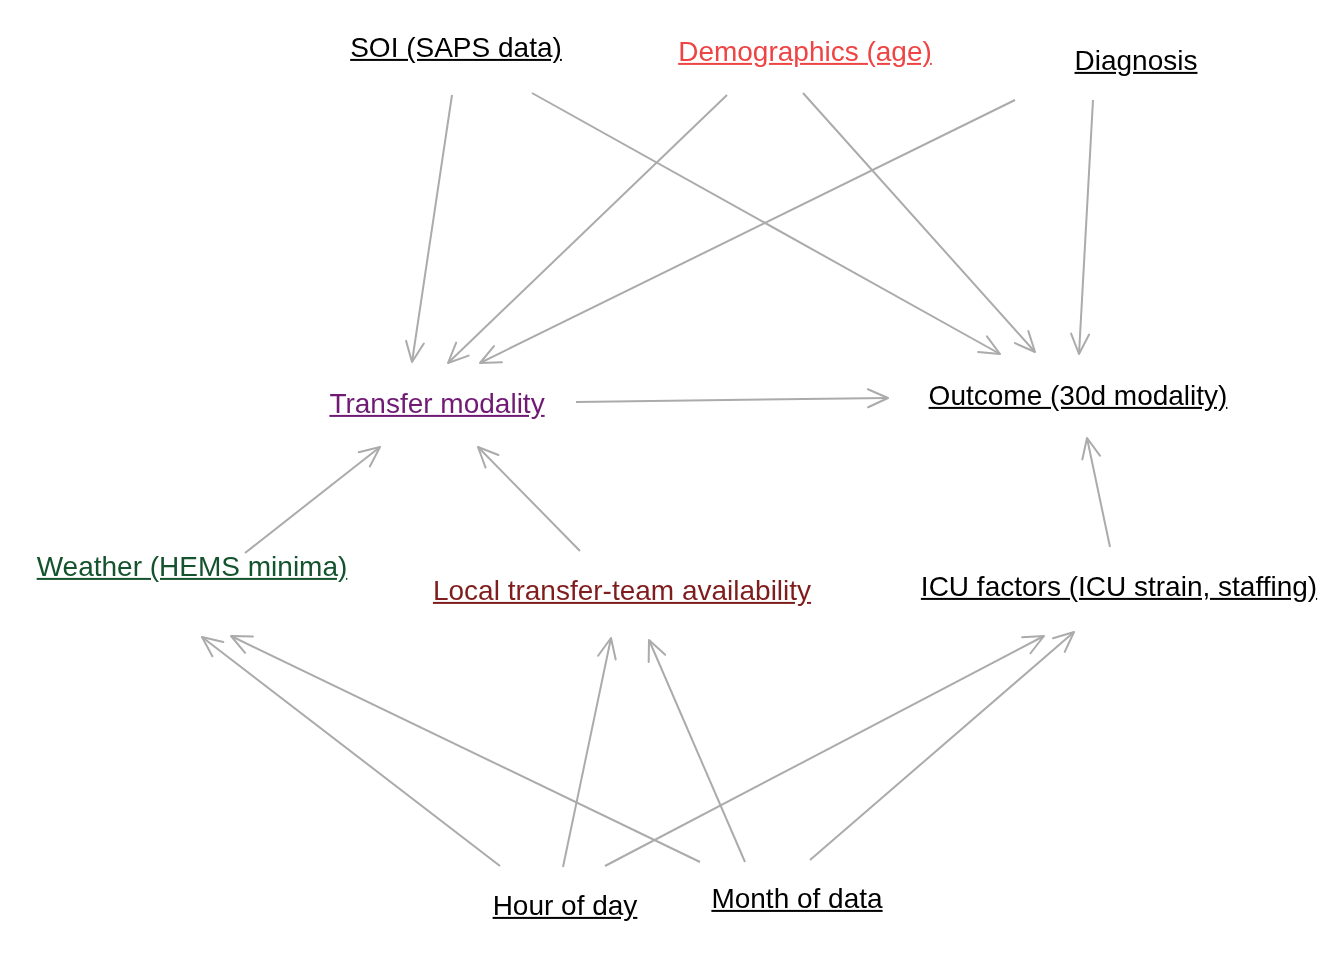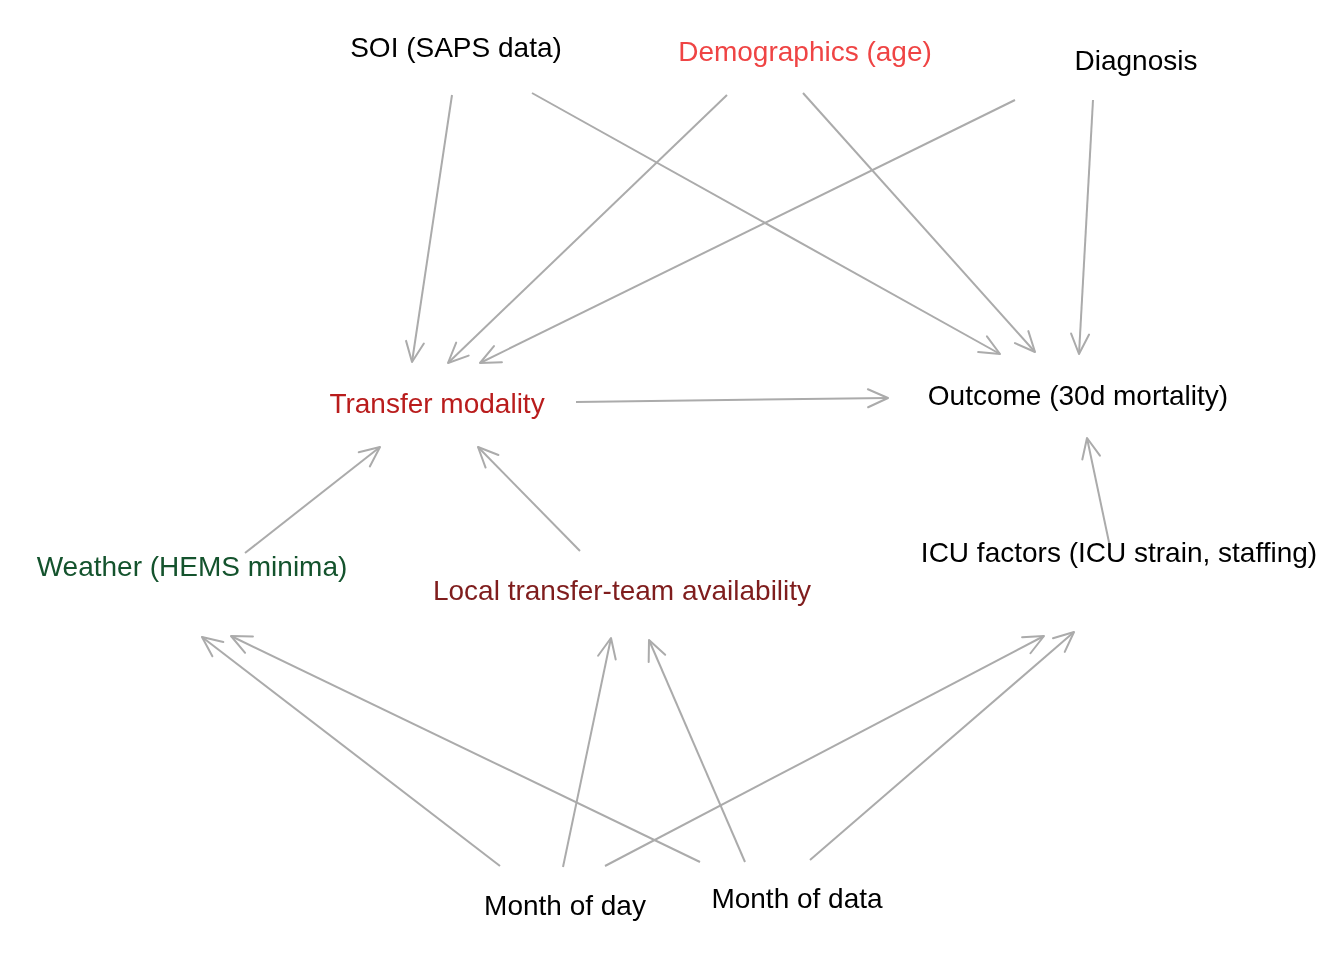--- a/index.html
+++ b/index.html
@@ -30,6 +30,7 @@
     color: #000000;
     white-space: nowrap;
     letter-spacing: 0px;
+    text-decoration: underline;
   }
 </style>
 </head>

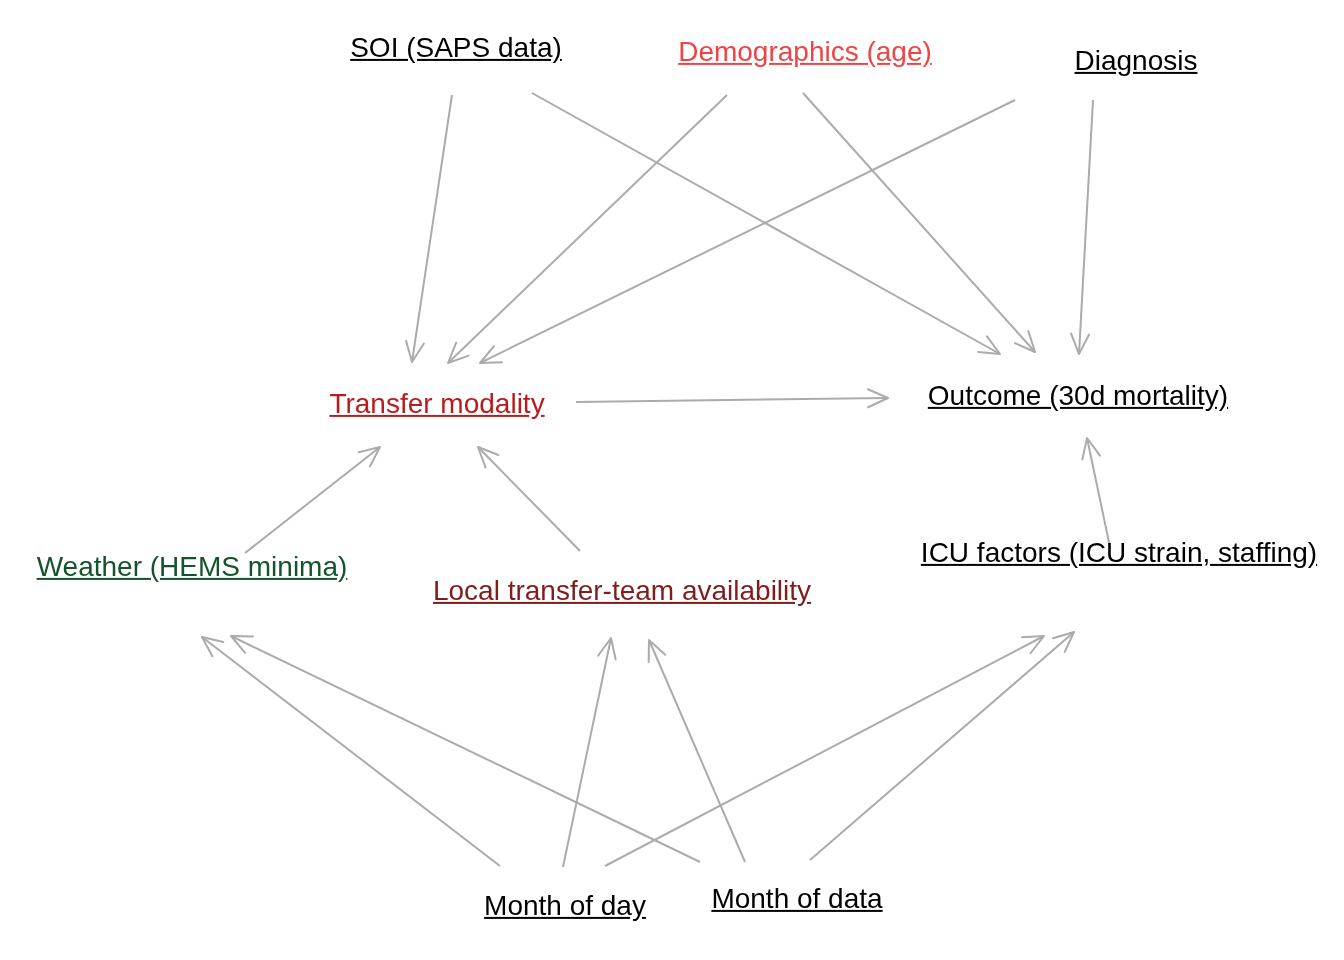--- a/index.html
+++ b/index.html
@@ -66,7 +66,7 @@
       <div class="node-label" style="left: 456px; top: 48px; color: rgb(0, 0, 0);">SOI (SAPS data)</div>
       <div class="node-label" style="left: 805px; top: 52px; color: #ef4444;">Demographics (age)</div>
       <div class="node-label" style="left: 1096px; top: 61px; color: rgb(0, 0, 0); margin-left: 40px;">Diagnosis</div>
-      <div class="node-label" style="left: 437px; top: 404px; color: #b91c1c; text-align: right;">Transfer modality</div>
+      <div class="node-label" style="left: 437px; top: 404px; color: #701a75; text-align: right;">Transfer modality</div>
       <div class="node-label" style="left: 1078px; top: 396px; color: rgb(0, 0, 0);">Outcome (30d mortality)</div>
       <div class="node-label" style="left: 192px; top: 567px; color: #14532d;">Weather (HEMS minima)</div>
       <div class="node-label" style="left: 622px; top: 591px; color: #7f1d1d;">Local transfer-team availability</div>

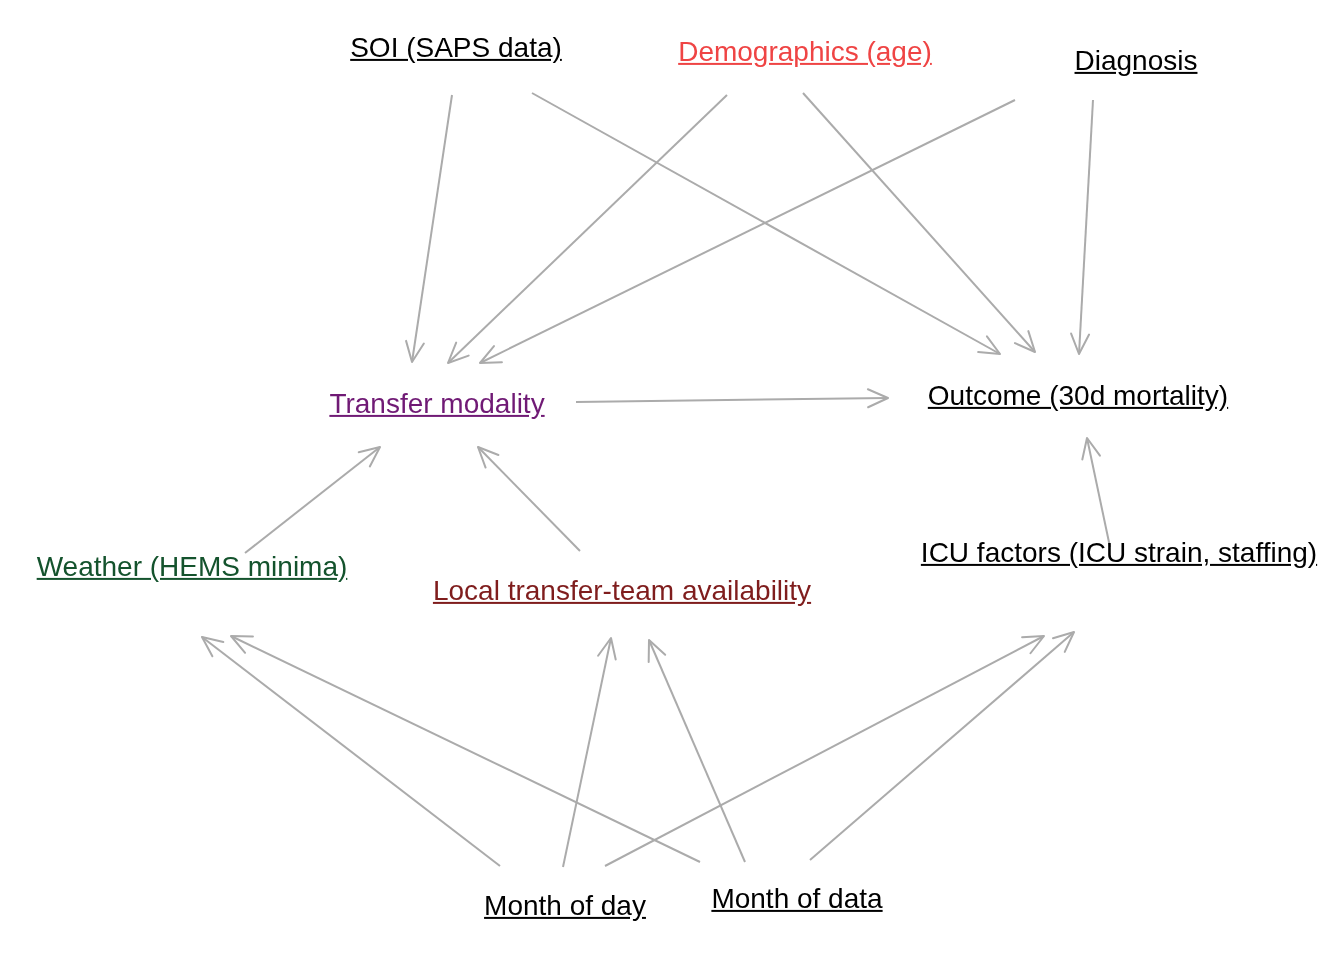--- a/index.html
+++ b/index.html
@@ -67,7 +67,7 @@
       <div class="node-label" style="left: 805px; top: 52px; color: #ef4444;">Demographics (age)</div>
       <div class="node-label" style="left: 1096px; top: 61px; color: rgb(0, 0, 0); margin-left: 40px;">Diagnosis</div>
       <div class="node-label" style="left: 437px; top: 404px; color: #701a75; text-align: right;">Transfer modality</div>
-      <div class="node-label" style="left: 1078px; top: 396px; color: rgb(0, 0, 0);">Outcome (30d mortality)</div>
+      <div class="node-label" style="left: 1078px; top: 396px; color: rgb(0, 0, 0);">Outcome (30d modality)</div>
       <div class="node-label" style="left: 192px; top: 567px; color: #14532d;">Weather (HEMS minima)</div>
       <div class="node-label" style="left: 622px; top: 591px; color: #7f1d1d;">Local transfer-team availability</div>
       <div class="node-label" style="left: 1119px; top: 553px; color: rgb(0, 0, 0);">ICU factors (ICU strain, staffing)</div>

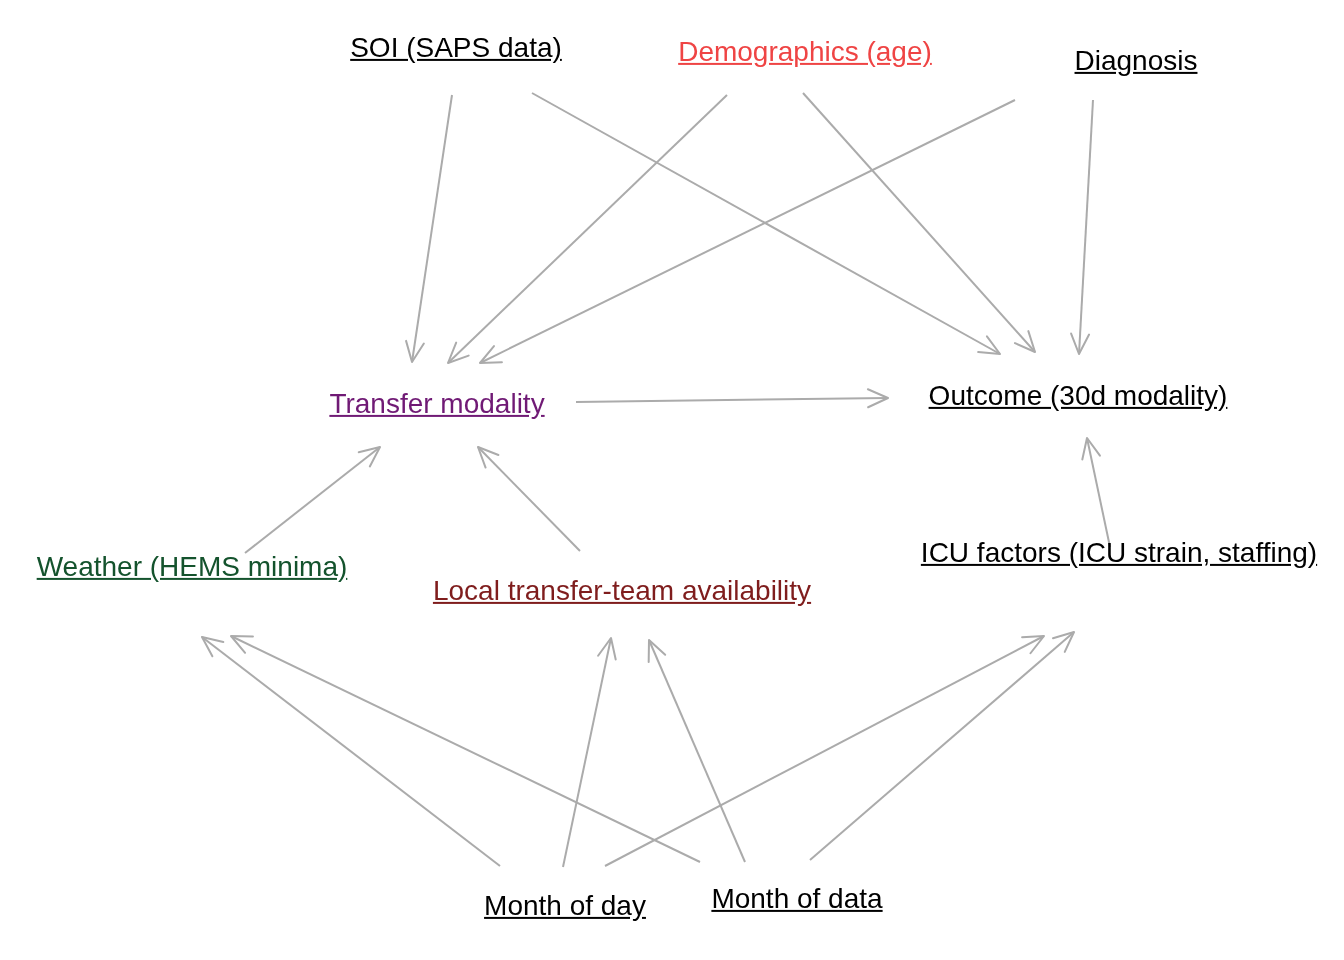--- a/index.html
+++ b/index.html
@@ -70,7 +70,7 @@
       <div class="node-label" style="left: 1078px; top: 396px; color: rgb(0, 0, 0);">Outcome (30d modality)</div>
       <div class="node-label" style="left: 192px; top: 567px; color: #14532d;">Weather (HEMS minima)</div>
       <div class="node-label" style="left: 622px; top: 591px; color: #7f1d1d;">Local transfer-team availability</div>
-      <div class="node-label" style="left: 1119px; top: 553px; color: rgb(0, 0, 0);">ICU factors (ICU strain, staffing)</div>
+      <div class="node-label" style="left: 1119px; top: 587px; color: rgb(0, 0, 0);">ICU factors (ICU strain, staffing)</div>
       <div class="node-label" style="left: 565px; top: 906px; color: rgb(0, 0, 0);">Month of day</div>
       <div class="node-label" style="left: 797px; top: 899px; color: rgb(0, 0, 0);">Month of data</div>
     </div>

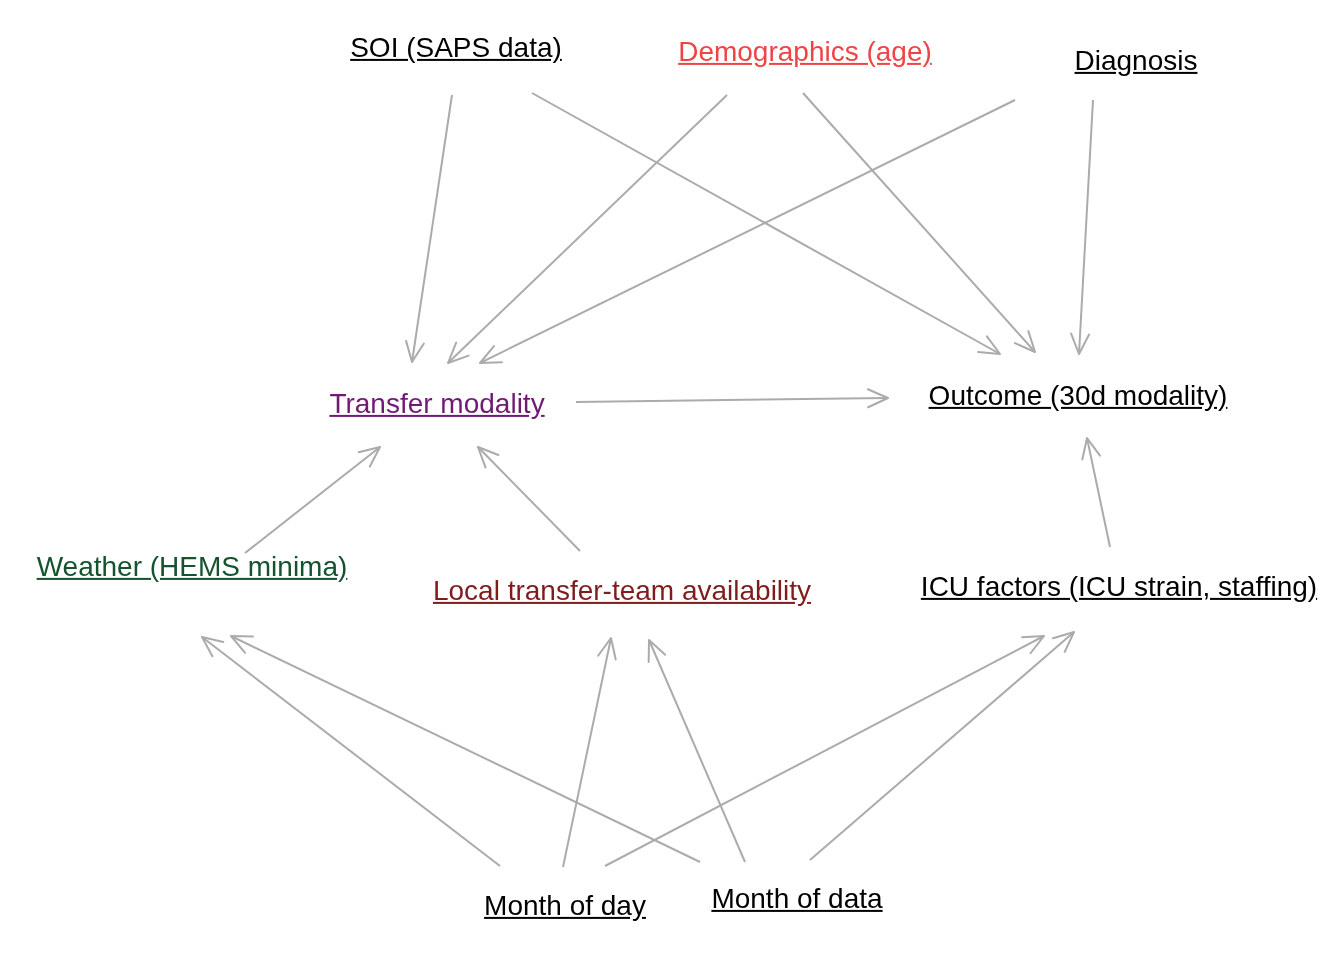--- a/index.html
+++ b/index.html
@@ -71,7 +71,7 @@
       <div class="node-label" style="left: 192px; top: 567px; color: #14532d;">Weather (HEMS minima)</div>
       <div class="node-label" style="left: 622px; top: 591px; color: #7f1d1d;">Local transfer-team availability</div>
       <div class="node-label" style="left: 1119px; top: 587px; color: rgb(0, 0, 0);">ICU factors (ICU strain, staffing)</div>
-      <div class="node-label" style="left: 565px; top: 906px; color: rgb(0, 0, 0);">Month of day</div>
+      <div class="node-label" style="left: 565px; top: 906px; color: rgb(0, 0, 0);">Hour of day</div>
       <div class="node-label" style="left: 797px; top: 899px; color: rgb(0, 0, 0);">Month of data</div>
     </div>
 </div>

